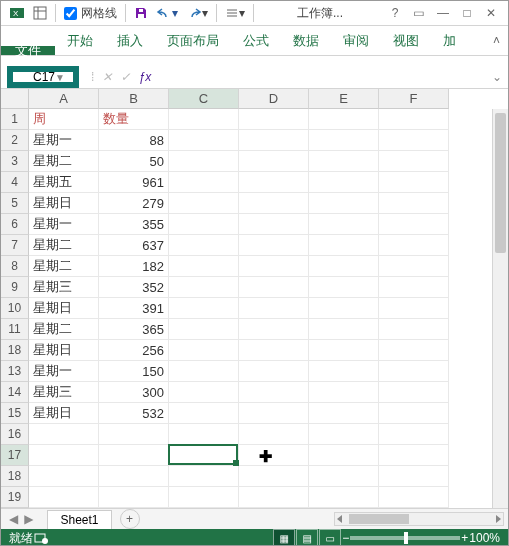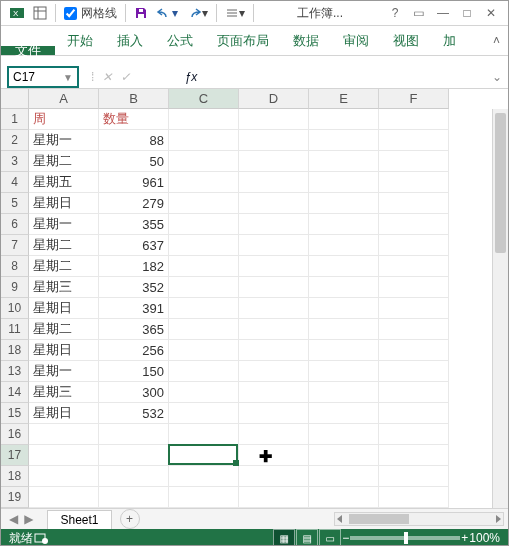--- a/index.html
+++ b/index.html
@@ -129,8 +129,8 @@
   <div class="file-tab">文件</div>
   <div class="rtab">开始</div>
   <div class="rtab">插入</div>
+  <div class="rtab">页面布局</div>
   <div class="rtab">公式</div>
-  <div class="rtab">页面布局</div>
   <div class="rtab">数据</div>
   <div class="rtab">审阅</div>
   <div class="rtab">视图</div>

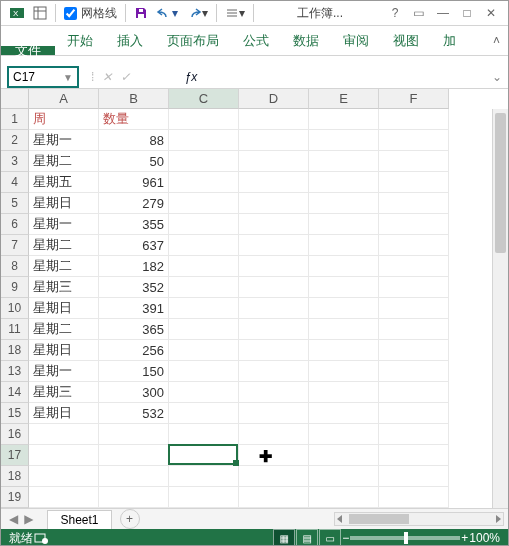--- a/index.html
+++ b/index.html
@@ -21,7 +21,7 @@
 
   
   .fbar { height: 26px; display: flex; align-items: center; border-bottom: 1px solid #d4d4d4; margin-top: 10px; }
-  .namebox { width: 72px; height: 22px; border: 2px solid #0f766e; margin-left: 6px; padding: 0 4px; display: flex; align-items: center; justify-content: space-between; font-size: 12px; background:#fff; }
+  .namebox { width: 72px; height: 22px; border: 6px solid #0f766e; margin-left: 6px; padding: 0 20px; display: flex; align-items: center; justify-content: space-between; font-size: 12px; background:#fff; }
   .namebox .dd { color:#888; font-size:10px; }
   .fbar-mid { display: flex; align-items: center; gap: 8px; margin-left: 12px; color: #bbb; font-style: italic; }
   .fbar-mid .fx { font-style: italic; color:#0f172a;margin-left:46px; }

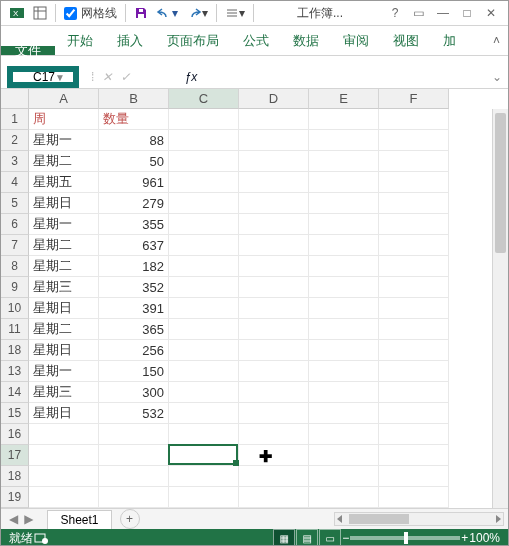--- a/index.html
+++ b/index.html
@@ -24,7 +24,7 @@
   .namebox { width: 72px; height: 22px; border: 6px solid #0f766e; margin-left: 6px; padding: 0 20px; display: flex; align-items: center; justify-content: space-between; font-size: 12px; background:#fff; }
   .namebox .dd { color:#888; font-size:10px; }
   .fbar-mid { display: flex; align-items: center; gap: 8px; margin-left: 12px; color: #bbb; font-style: italic; }
-  .fbar-mid .fx { font-style: italic; color:#0f172a;margin-left:46px; }
+  .fbar-mid .fx { font-style: italic; color:#4c1d95; }
   .fbar-input { flex:1; height:22px; margin:0 6px; }
   .fbar-expand { padding:0 6px; color:#888; }
 

